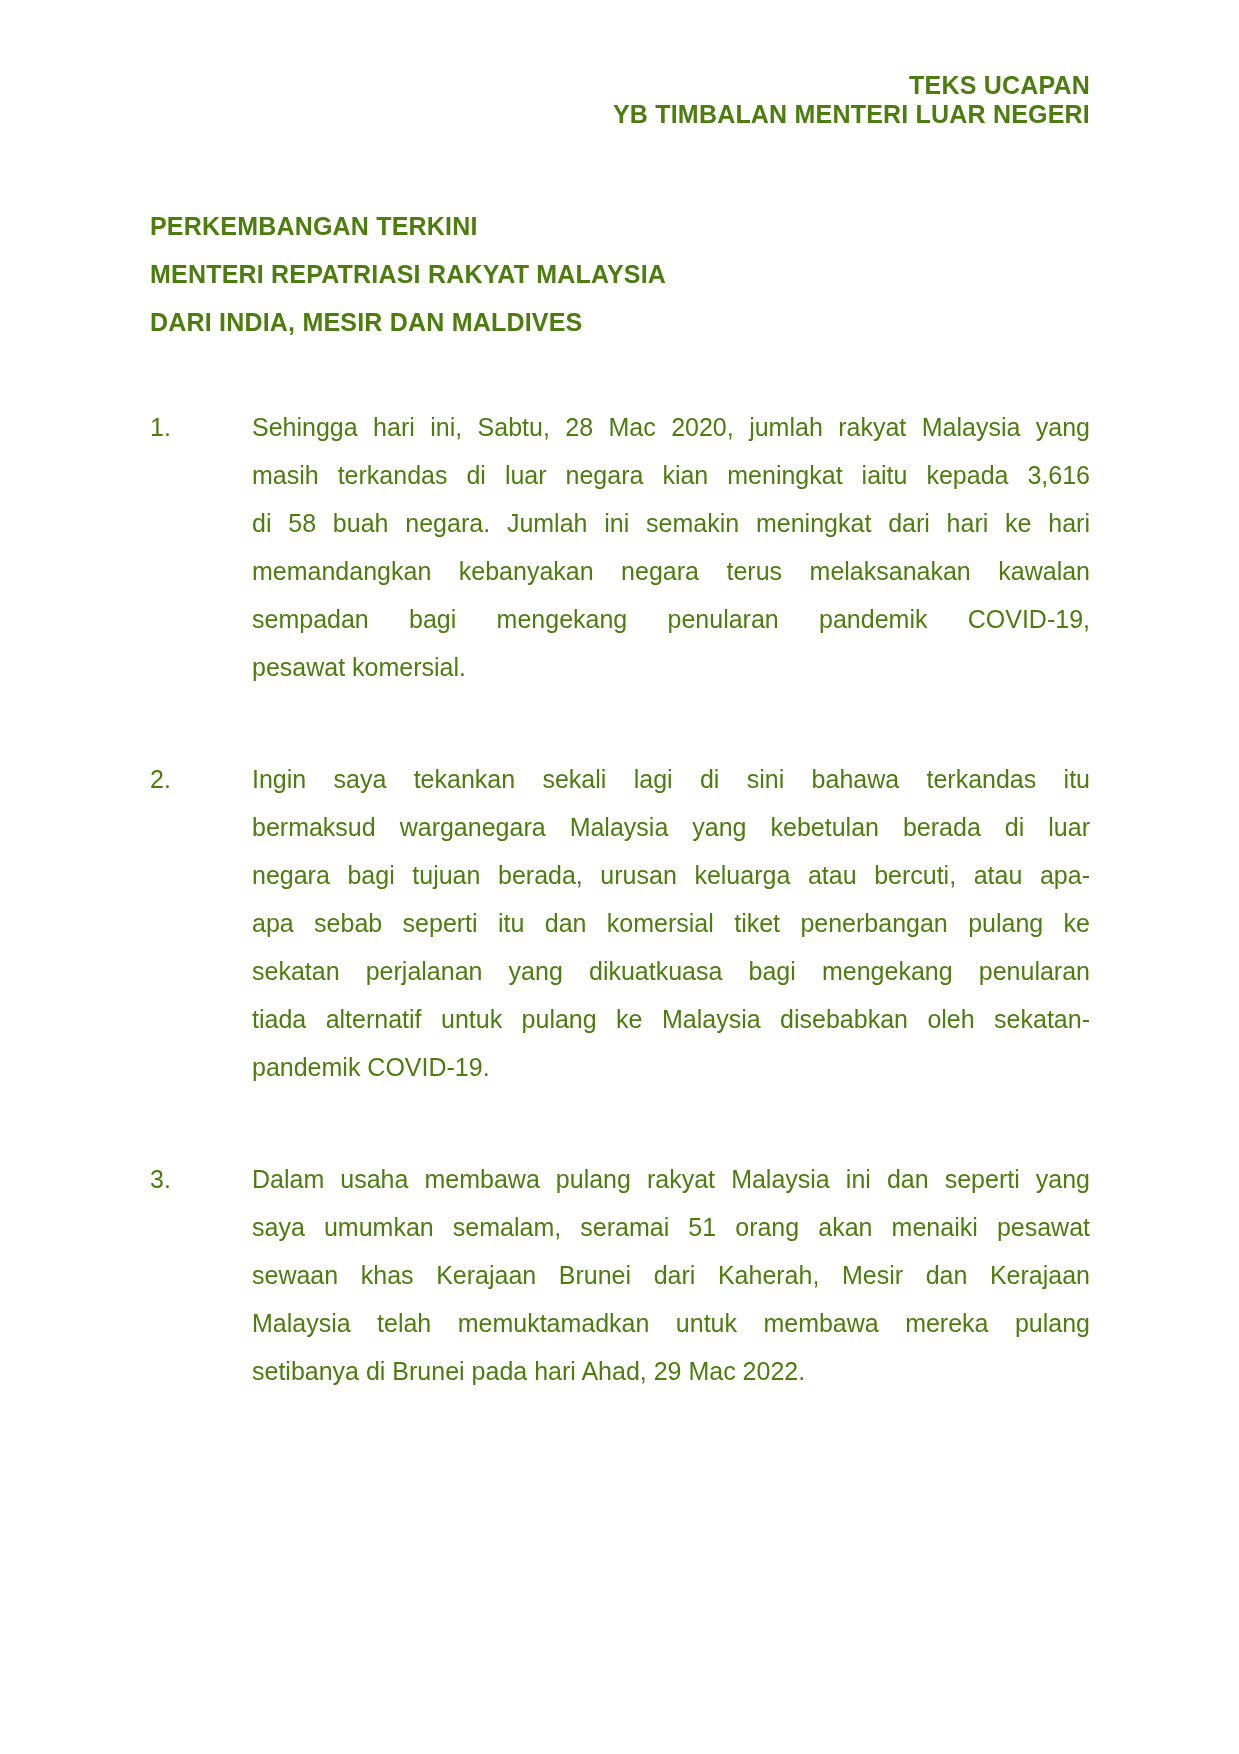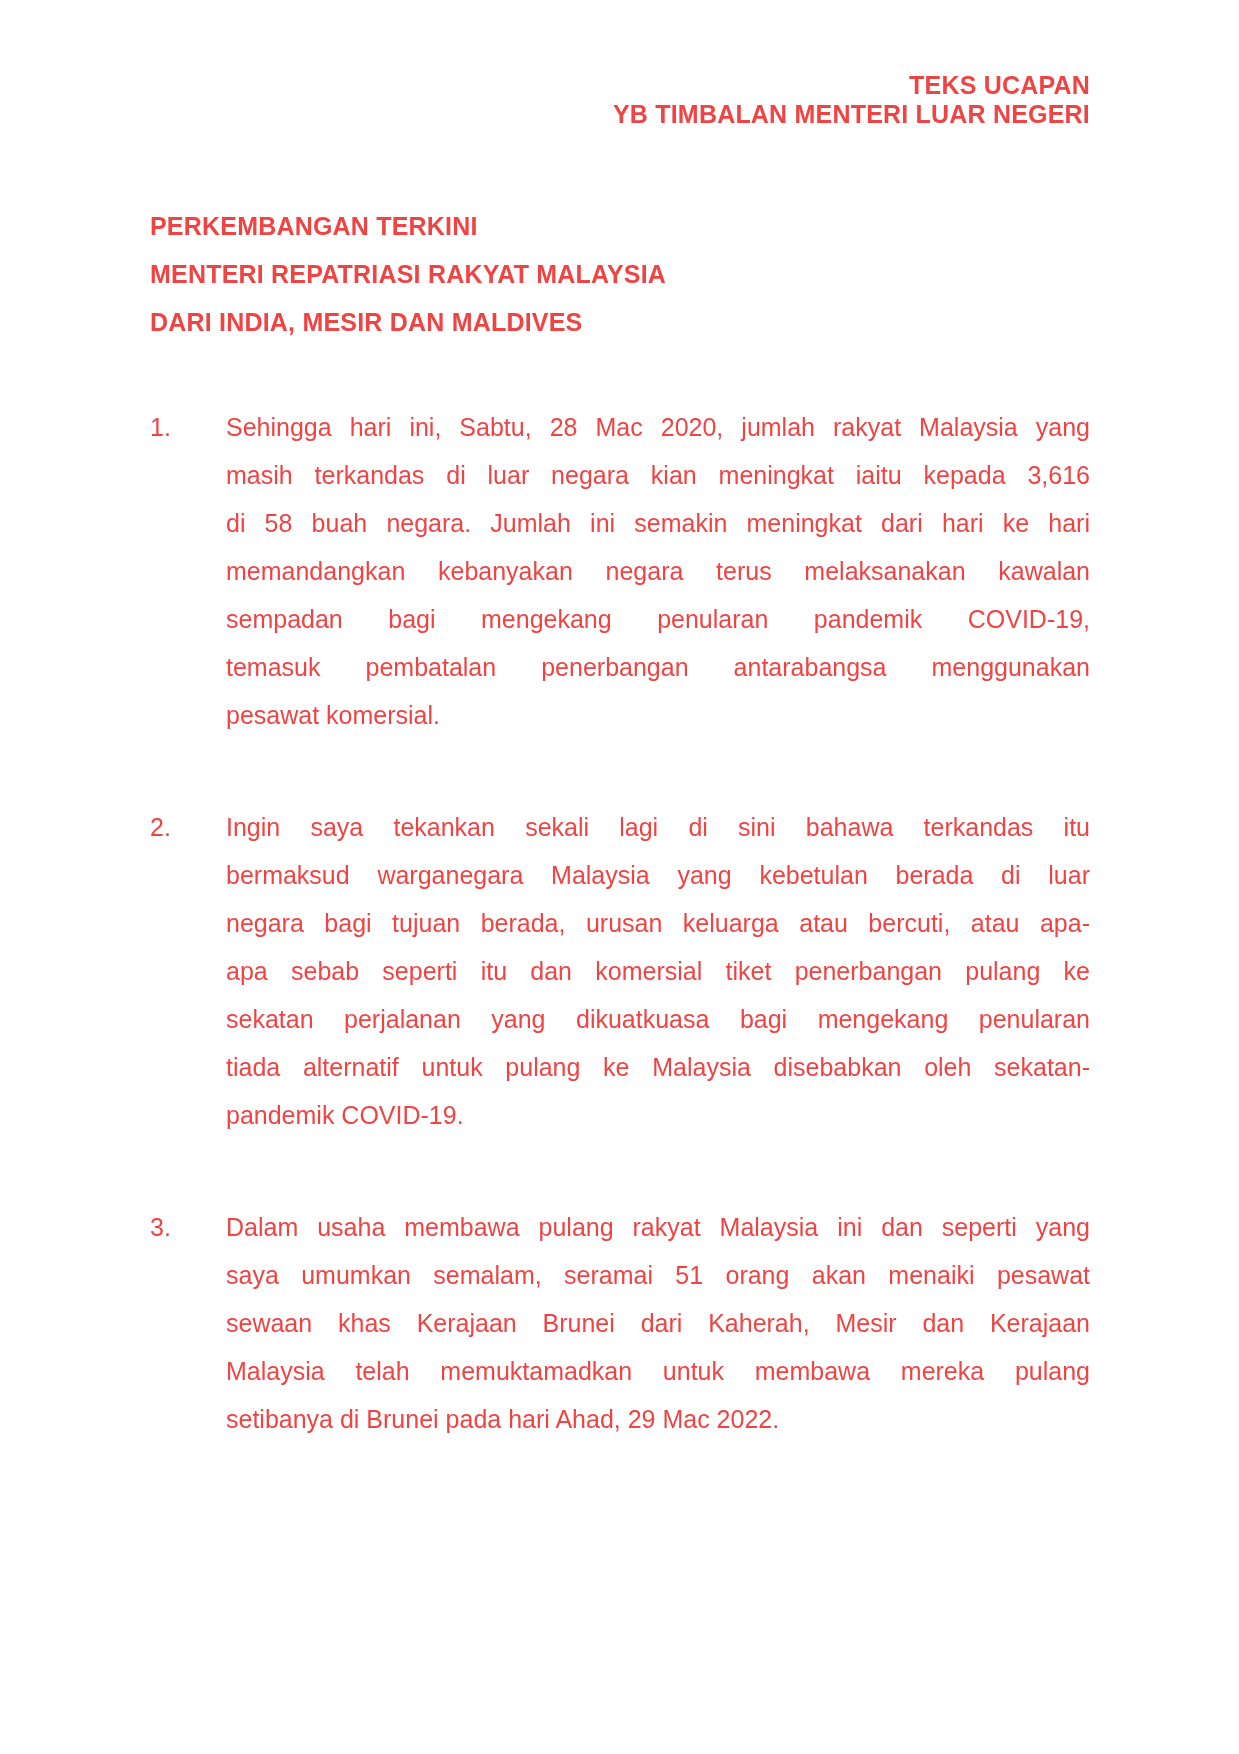--- a/index.html
+++ b/index.html
@@ -14,7 +14,7 @@
     box-sizing: border-box;
     margin: 0 auto;
     background: #ffffff;
-    color: #ef4444;
+    color: #4d7c0f;
     font-family: "Liberation Sans", "DejaVu Sans", sans-serif;
     padding: 71px 149px 0 150px;
     overflow: hidden;

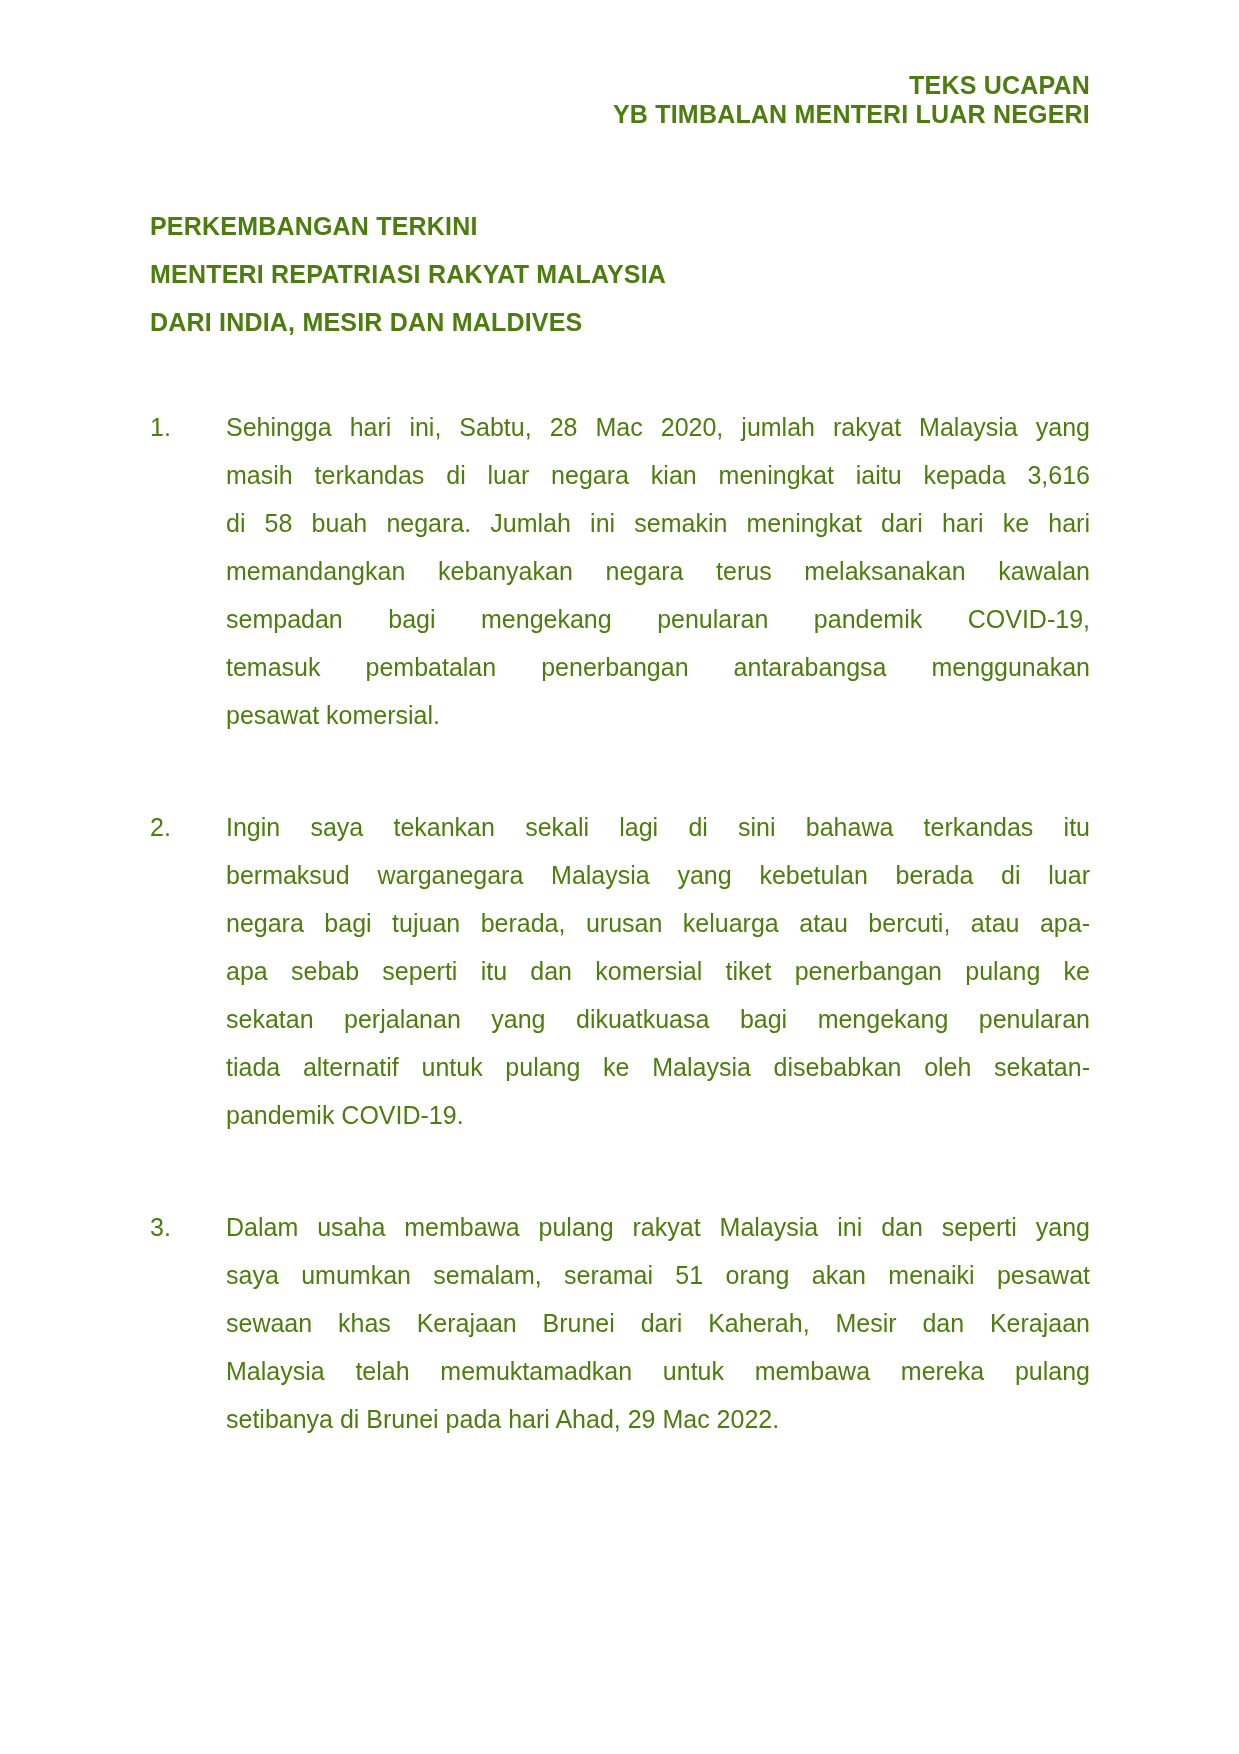--- a/index.html
+++ b/index.html
@@ -57,6 +57,7 @@
   .jline {
     text-align: justify;
     text-align-last: justify;
+    margin-left: 26px;
   }
   .jline.last-line {
     text-align: right;

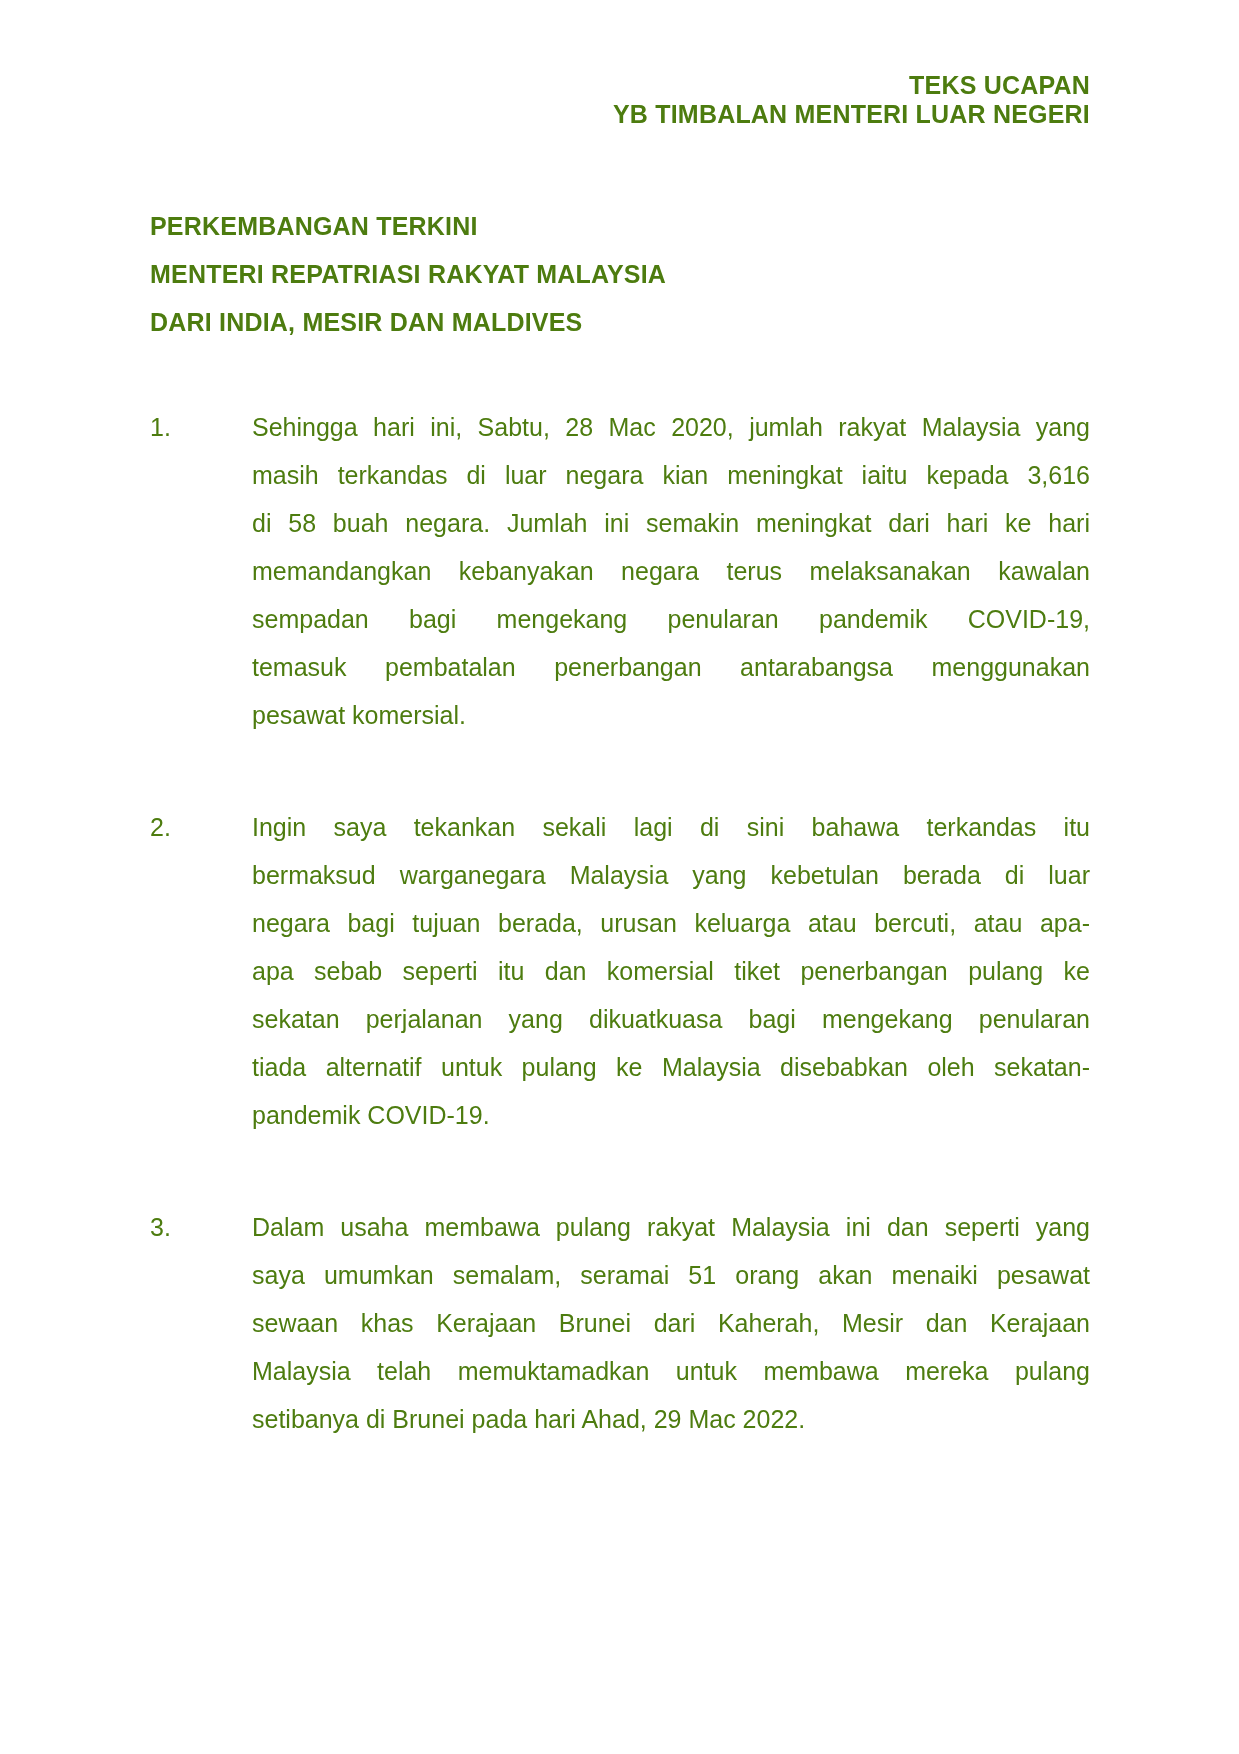--- a/index.html
+++ b/index.html
@@ -90,7 +90,6 @@
           <div class="jline">di 58 buah negara. Jumlah ini semakin meningkat dari hari ke hari</div>
           <div class="jline">memandangkan kebanyakan negara terus melaksanakan kawalan</div>
           <div class="jline">sempadan bagi mengekang penularan pandemik COVID-19,</div>
-          <div class="jline">temasuk pembatalan penerbangan antarabangsa menggunakan</div>
           <div class="jline last-line">pesawat komersial.</div>
         </div>
     </section>

